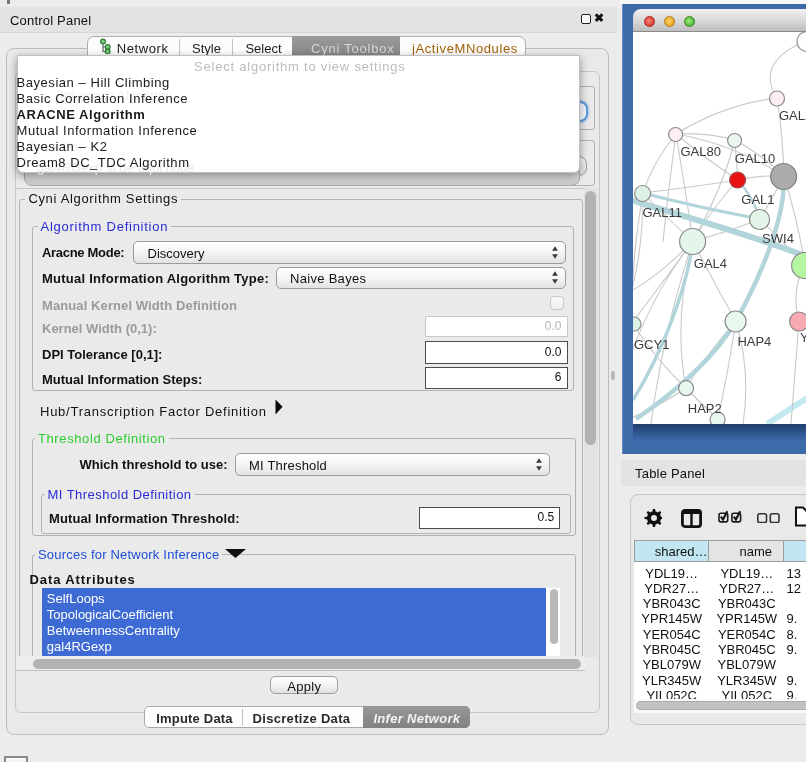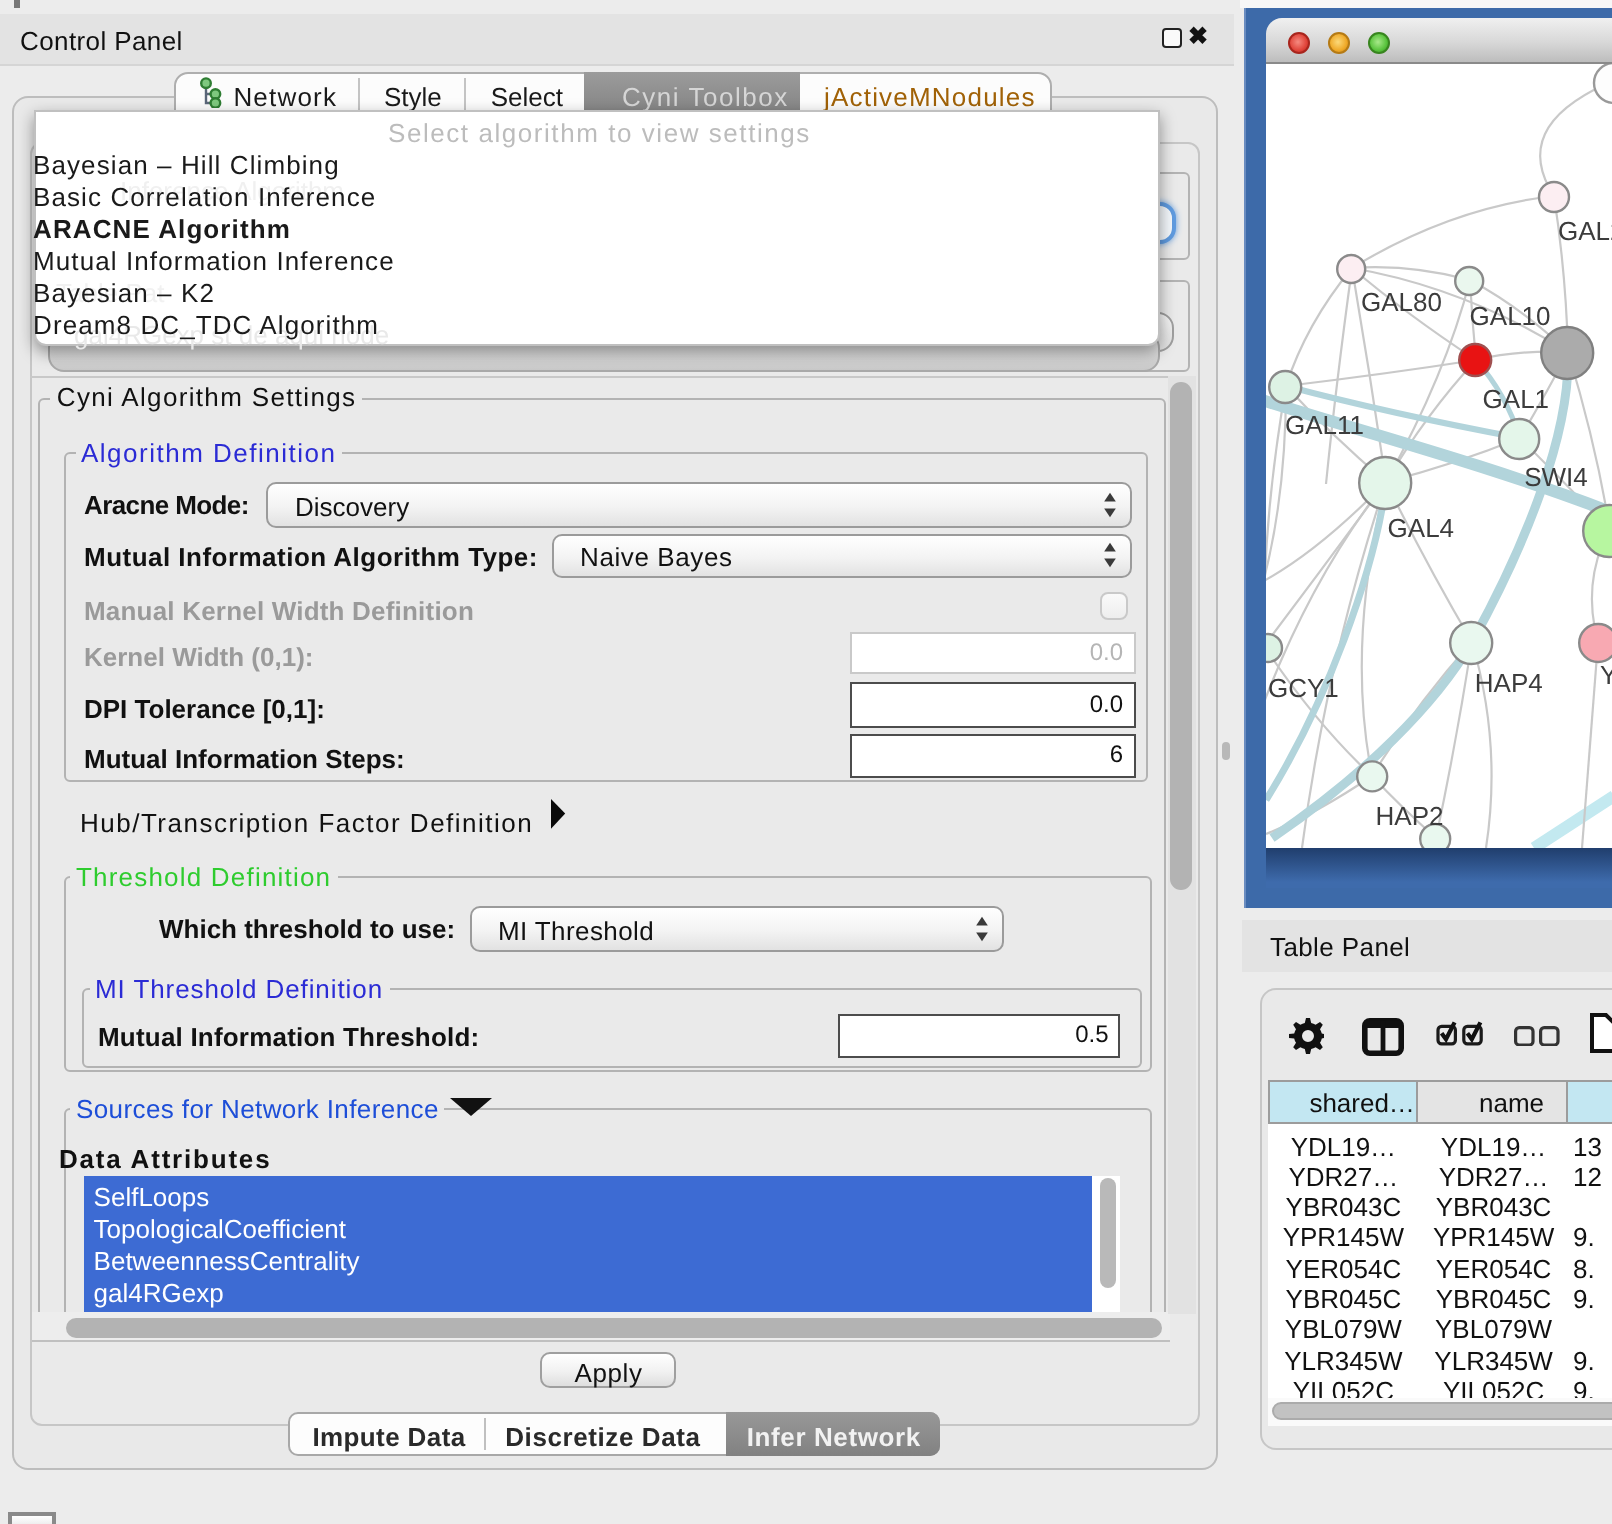--- a/index.html
+++ b/index.html
@@ -102,7 +102,7 @@
   <div class="gtitle" style="left:20px;top:260px;color:#2ecc2e;letter-spacing:0.6px;">Threshold Definition</div>
 
   <div class="lbl b" style="left:64.5px;top:285.5px;">Which threshold to use:</div>
-  <div class="combo" style="left:220px;top:282px;width:267px;height:22.5px;">
+  <div class="combo" style="left:220px;top:282px;width:315px;height:22.5px;">
         <span style="position:absolute;left:13px;top:3.5px;letter-spacing:0.2px;">MI Threshold</span>
     <svg class="ar" viewBox="0 0 9 17">
           <path d="M4.5 1.5 L7.8 6.5 L1.2 6.5 Z" fill="#3a3a3a"></path>

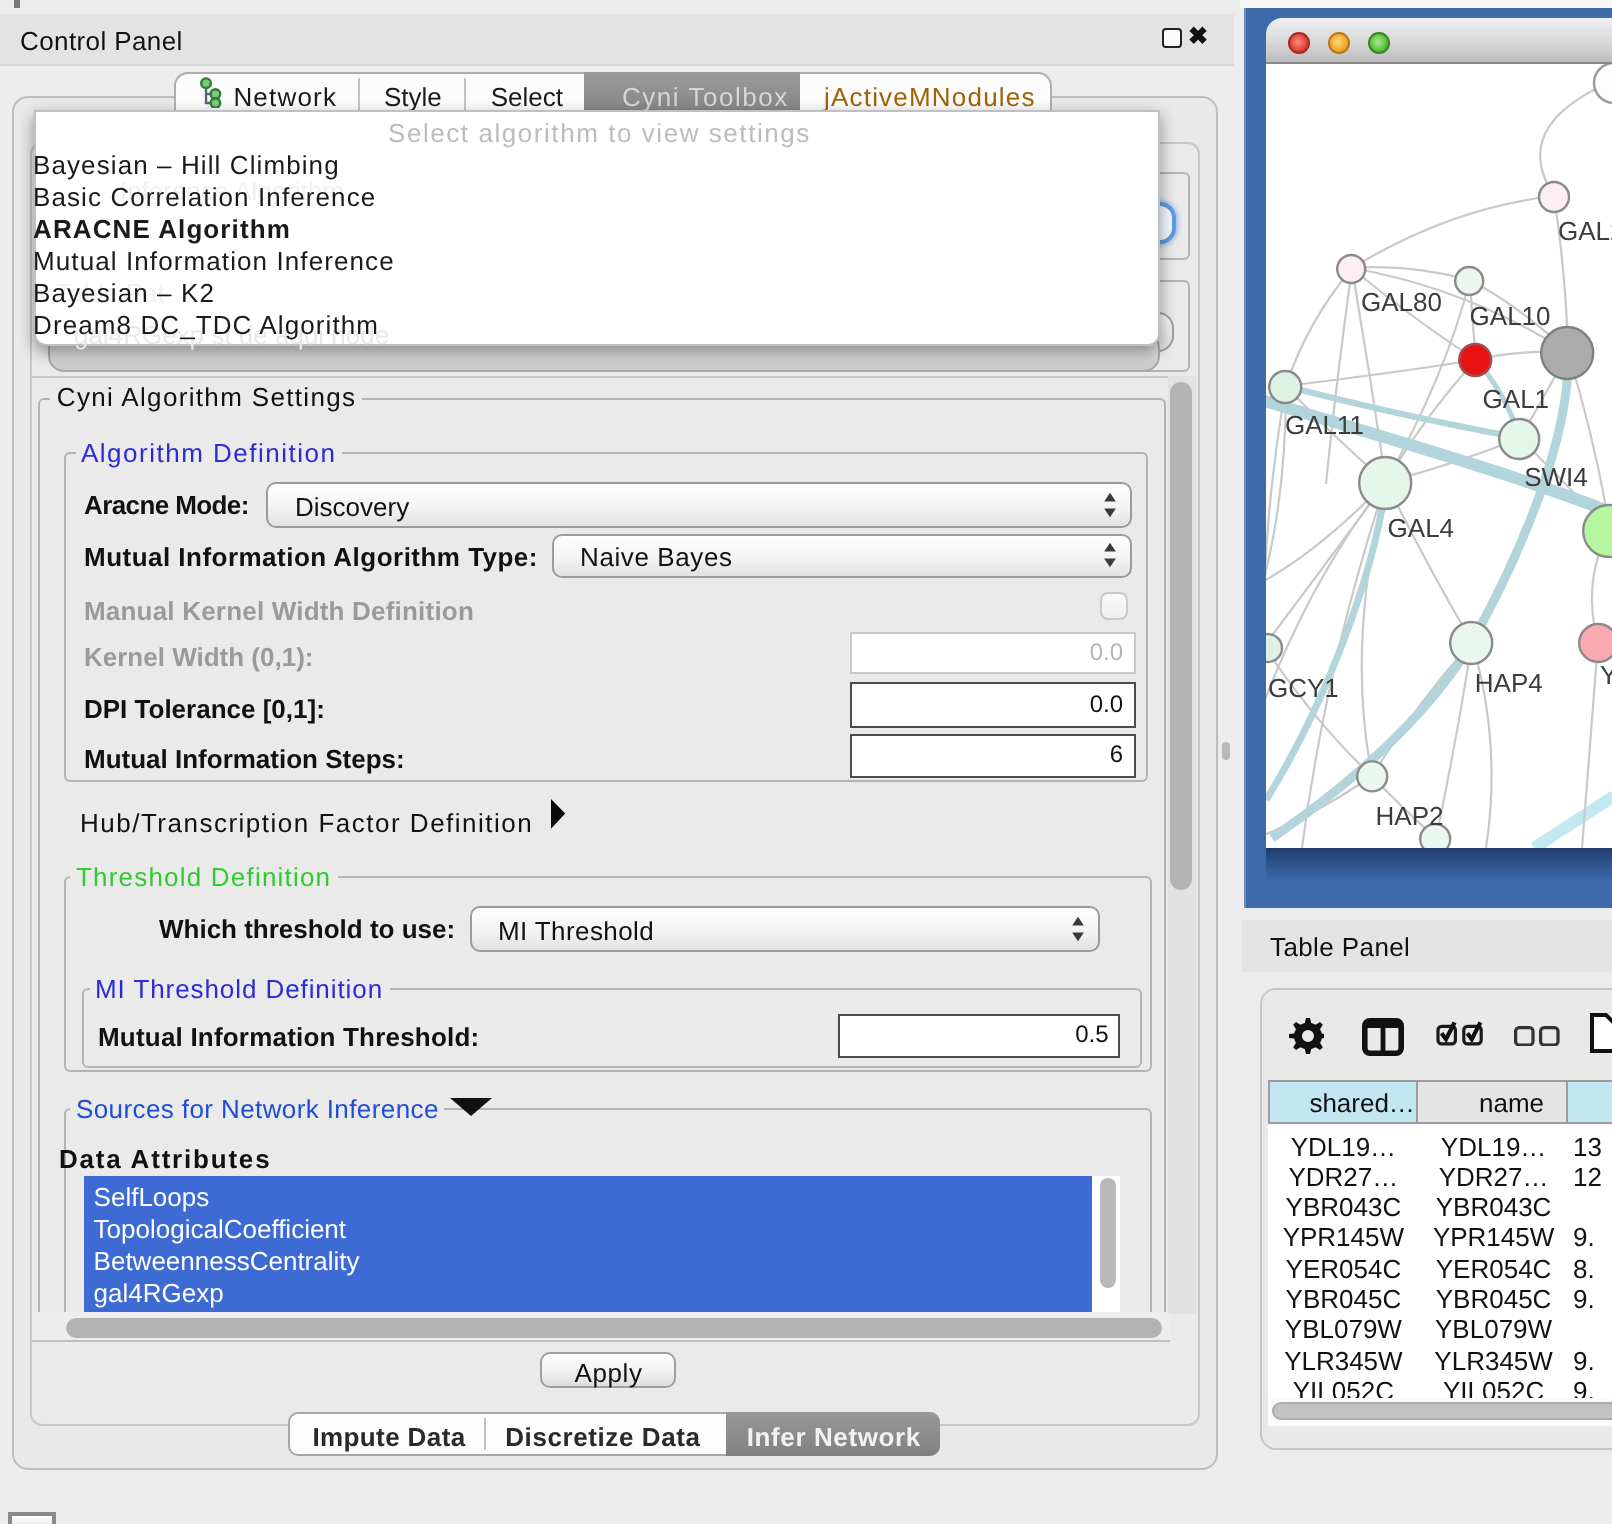--- a/index.html
+++ b/index.html
@@ -143,7 +143,7 @@
 <div class="abs" style="left:241.6px;top:709px;width:1px;height:16px;background:#c0c0c0;"></div>
 <div class="lbl b" style="left:156.2px;top:711px;color:#2a2a2a;letter-spacing:0.2px;">Impute Data</div>
 <div class="lbl b" style="left:252.6px;top:711px;color:#2a2a2a;letter-spacing:0.3px;">Discretize Data</div>
-<div class="lbl b" style="left:373.4px;top:711px;color:#f2f2f2;letter-spacing:0.3px;">Infer Network</div>
+<div class="lbl b" style="left:373.4px;top:711px;color:#f2f2f2;letter-spacing:0.3px;font-style:italic;">Infer Network</div>
 
 <div class="abs" style="left:611px;top:371px;width:4px;height:9px;background:#b8b8b8;border-radius:2px;"></div>
 

